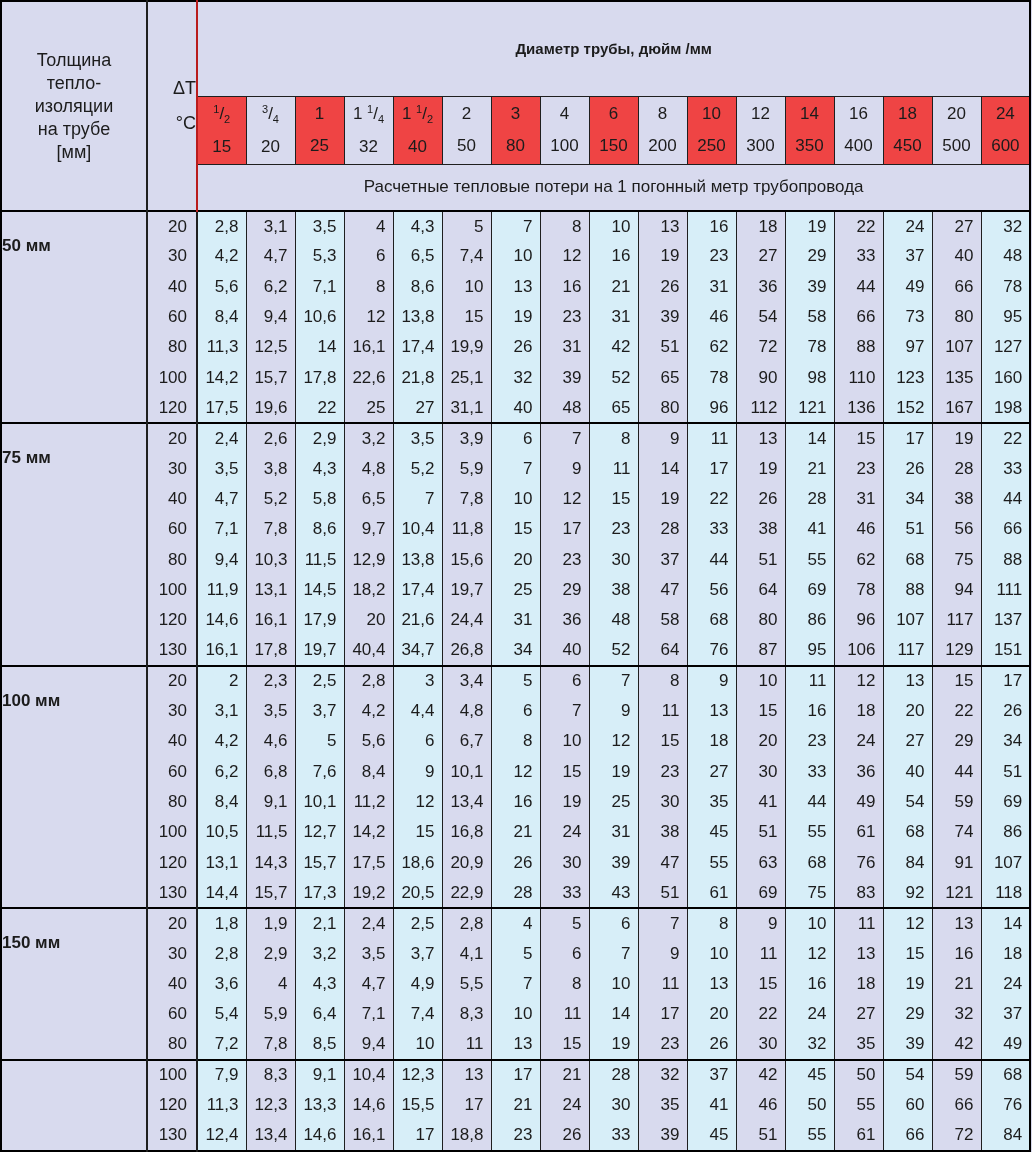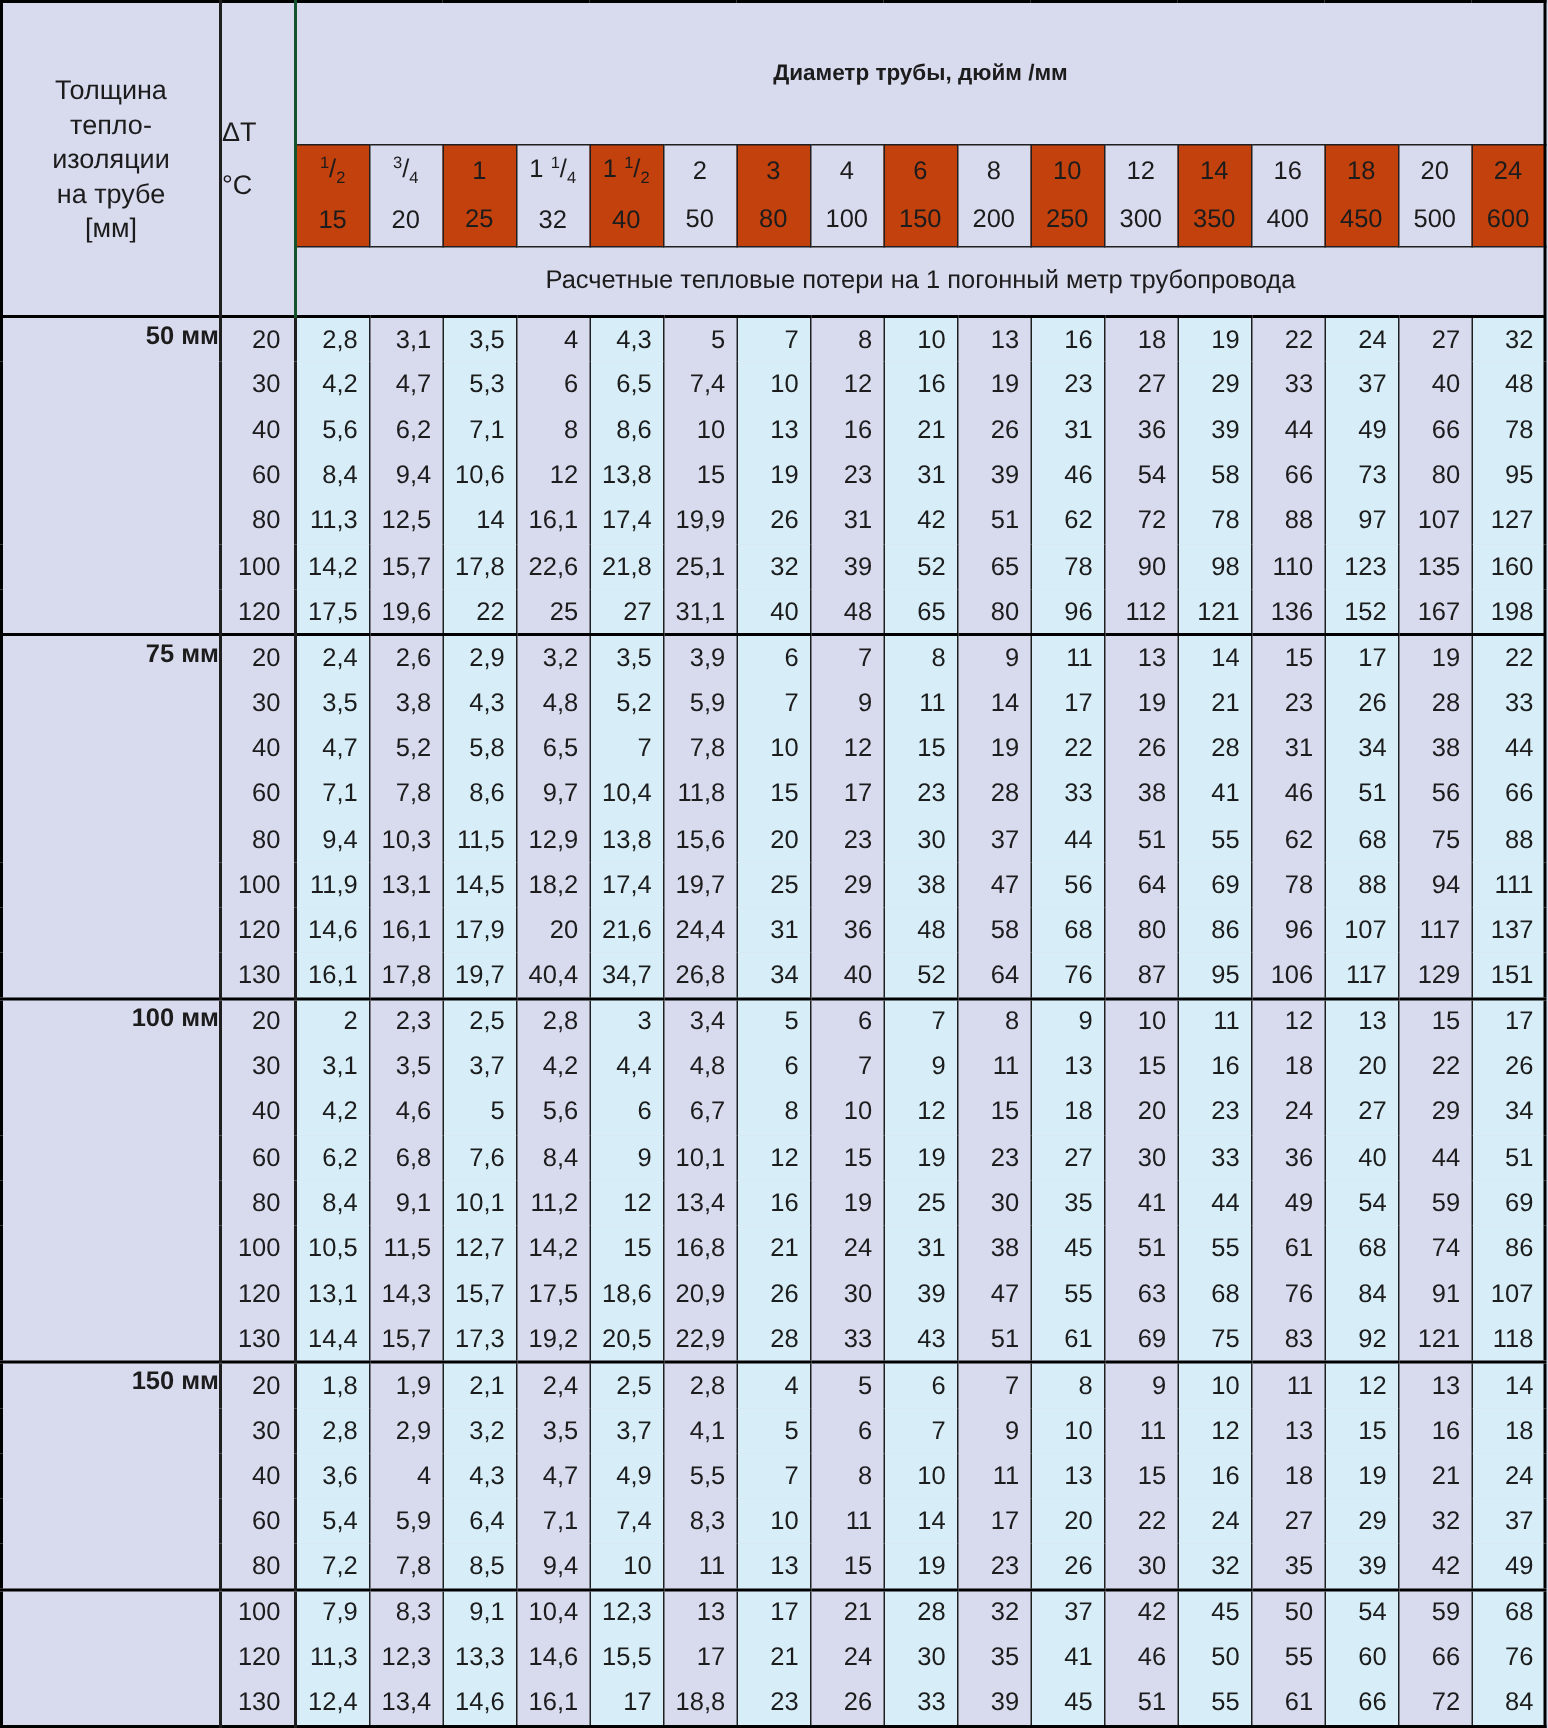--- a/index.html
+++ b/index.html
@@ -31,8 +31,8 @@
     white-space:pre-line;
   }
   .dt-head{
-    border-left:2px solid #1f1f1f;border-right:2px solid #14532d;
-    text-align:left;vertical-align:middle;font-size:18px;
+    border-left:2px solid #1f1f1f;border-right:2px solid #b91c1c;
+    text-align:right;vertical-align:middle;font-size:18px;
   }
   .dt-head .dtw{margin-bottom:14px;}
   .title-row{height:95px;}

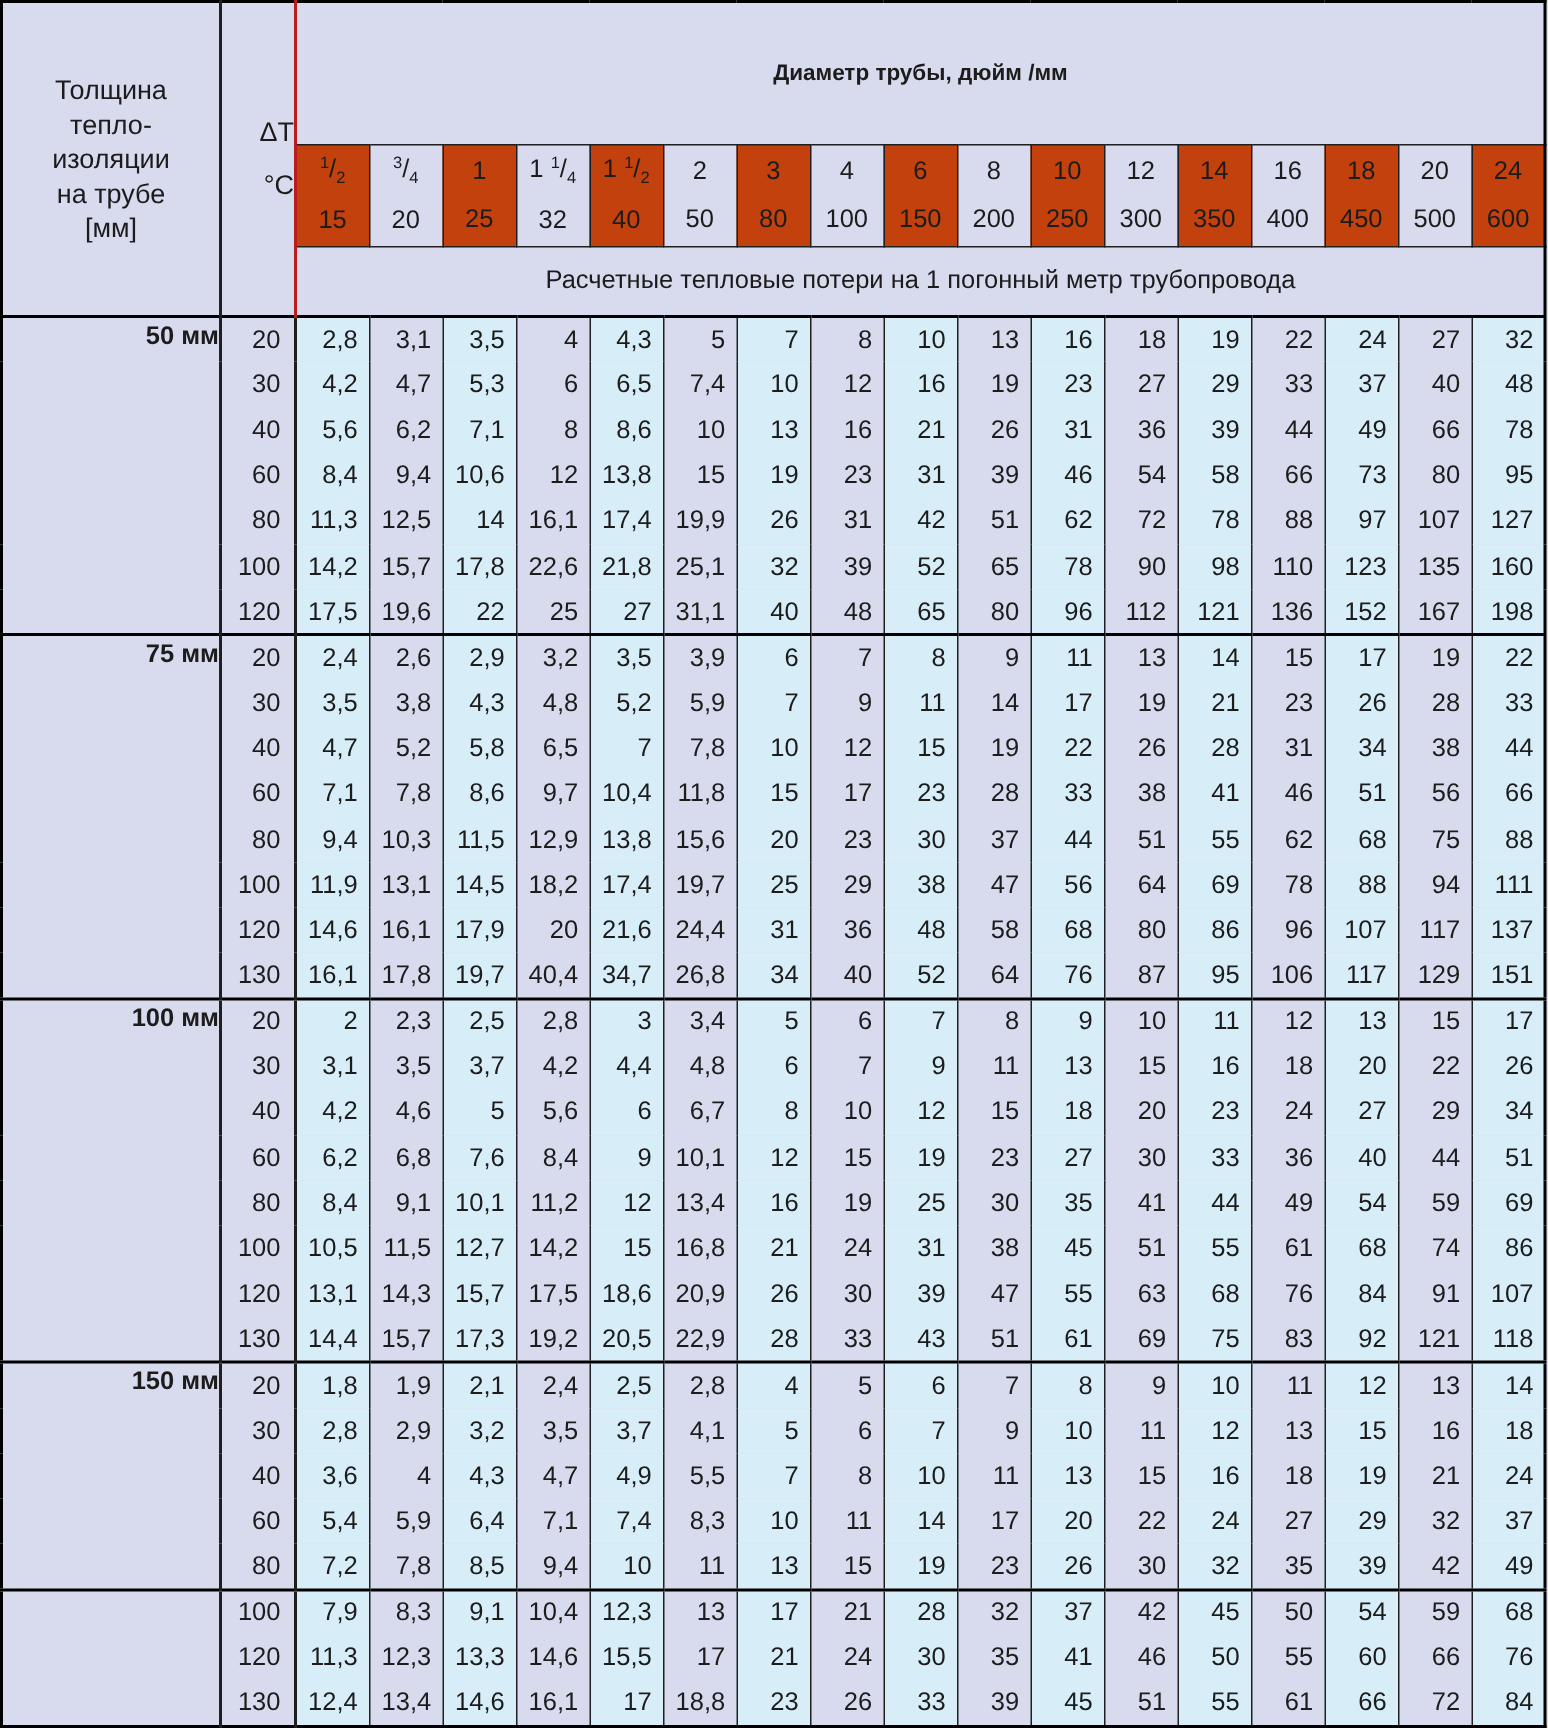--- a/index.html
+++ b/index.html
@@ -73,7 +73,7 @@
     font-size:17px;vertical-align:middle;
   }
   td.val.cyan{background:#d7eef8;}
-  th.size-cell.cyan{background:#c2410c;}
+  th.size-cell.cyan{background:#ef4444;}
   tr.section-start td{border-top:2px solid #000;}
   tbody tr{height:30px;}
 </style>

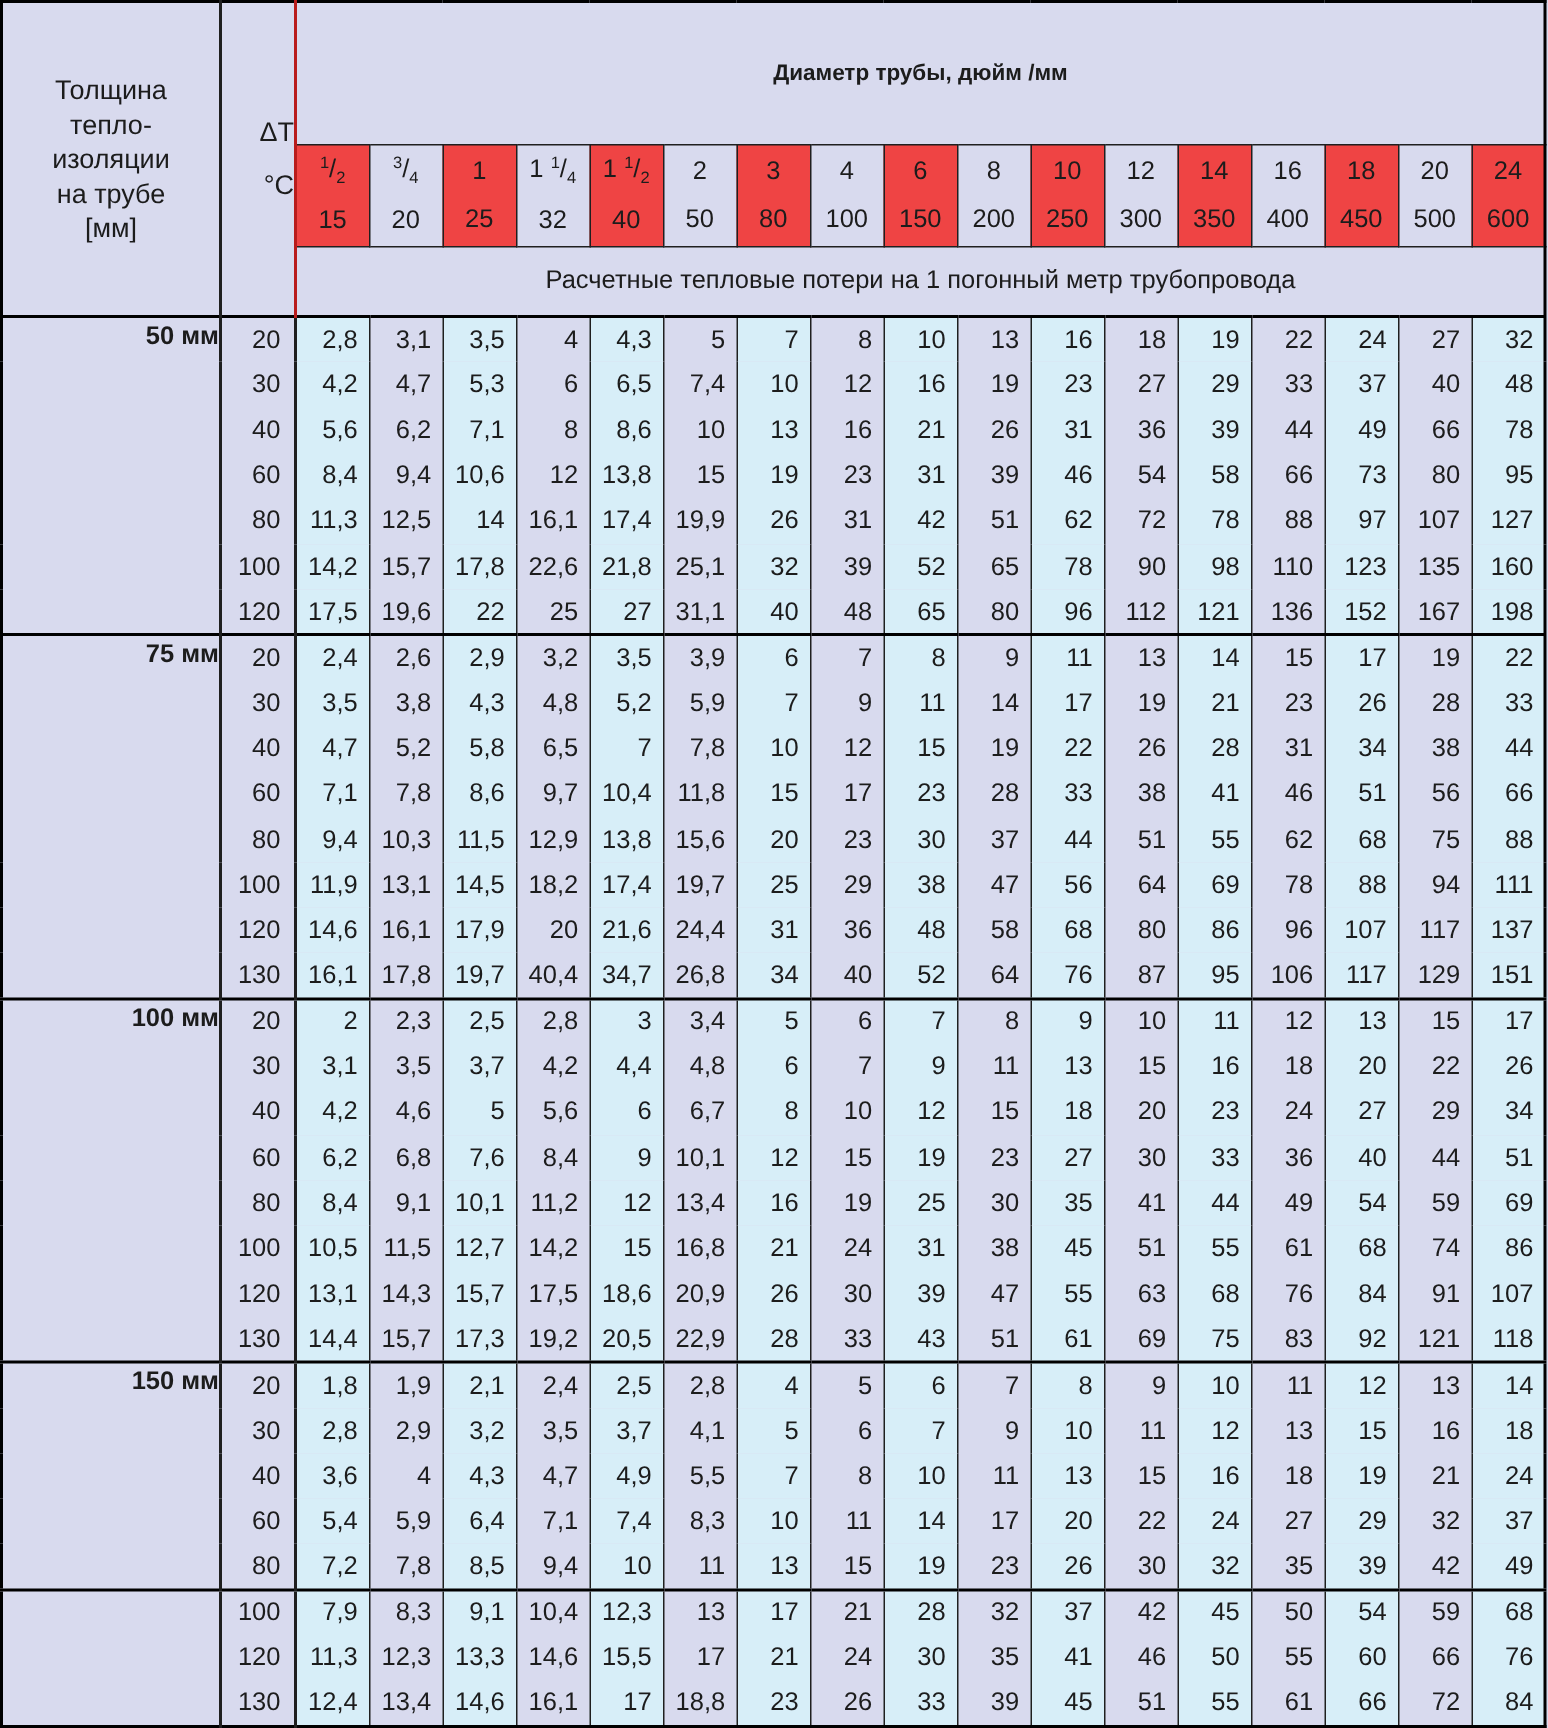--- a/index.html
+++ b/index.html
@@ -58,8 +58,8 @@
 
   
   td.group-label{
-    text-align:right;vertical-align:top;
-    padding-top:2px;font-size:17px;font-weight:bold;
+    text-align:left;vertical-align:top;
+    padding-top:24px;font-size:17px;font-weight:bold;
     border-right:2px solid #1f1f1f;
   }
   td.dt{

